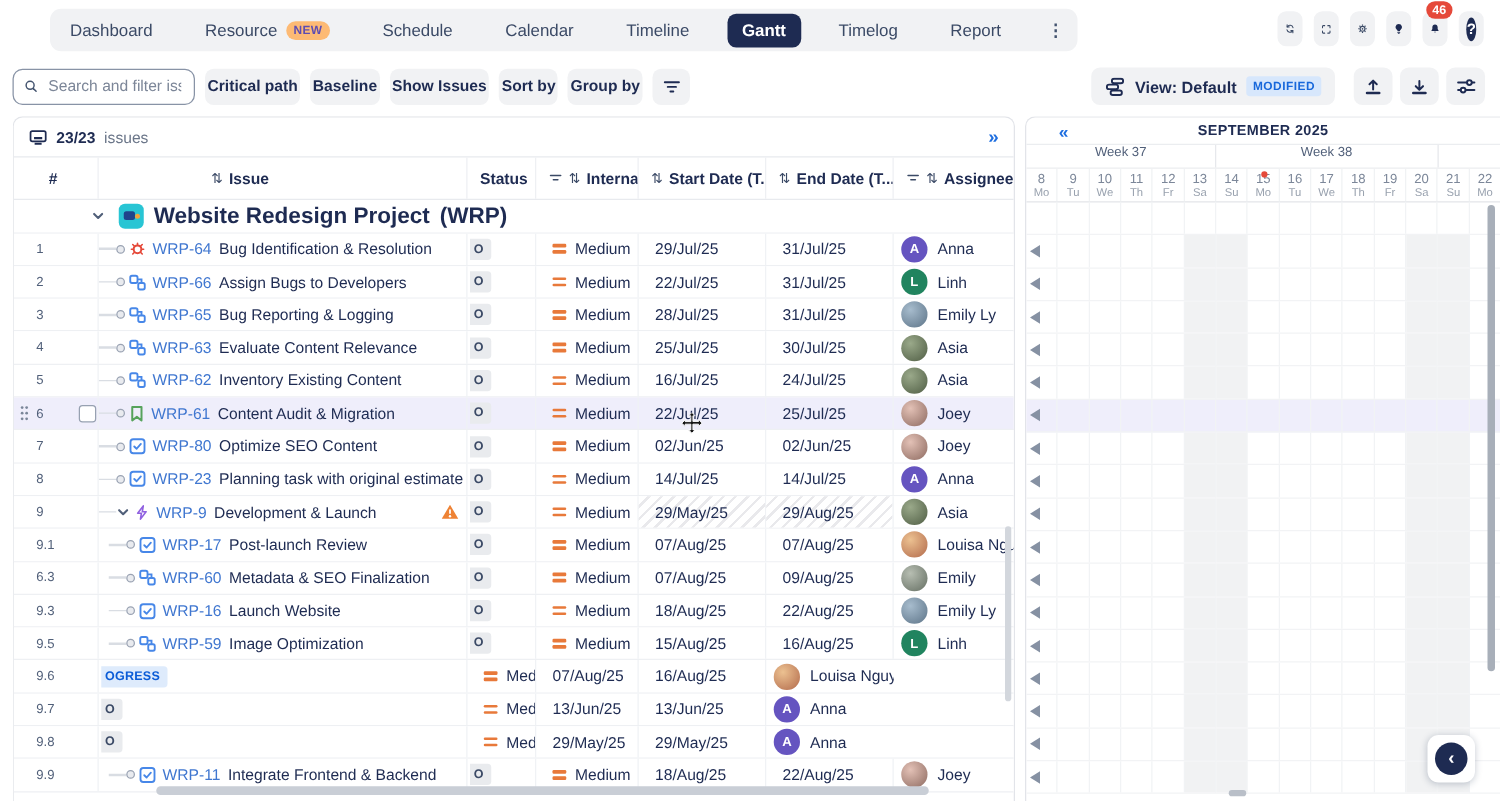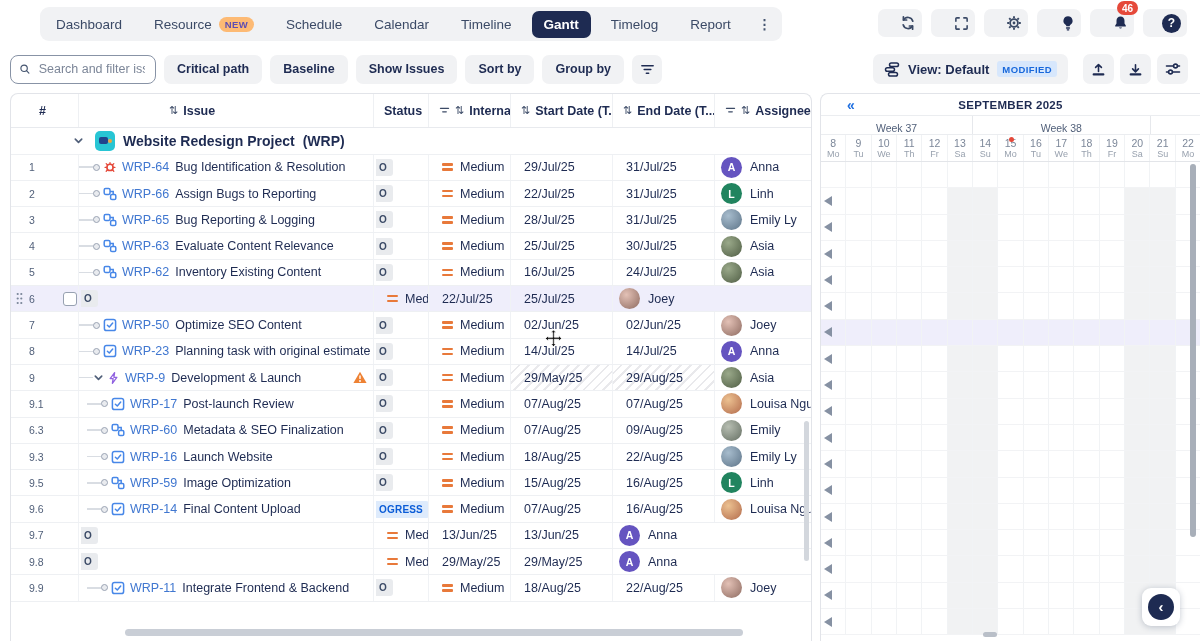--- a/index.html
+++ b/index.html
@@ -19,7 +19,7 @@
   .badge-new{background:#fdba74;color:#5e4db2;font-size:9.5px;font-weight:700;
     padding:2px 6px;border-radius:8px;letter-spacing:.3px}
   .top-icons{position:absolute;right:13px;top:9px;display:flex;gap:9px}
-  .tool-ic{width:44px;height:28px;border-radius:7px;background:#f1f2f4;border:0;
+  .tool-ic{width:20px;height:28px;border-radius:7px;background:#f1f2f4;border:0;
     display:flex;align-items:center;justify-content:flex-end;position:relative;cursor:pointer}
   .notif-badge{position:absolute;top:-8px;right:-4px;background:#e5493a;color:#fff;
     font-size:10px;font-weight:700;padding:1.5px 5px;border-radius:9px}

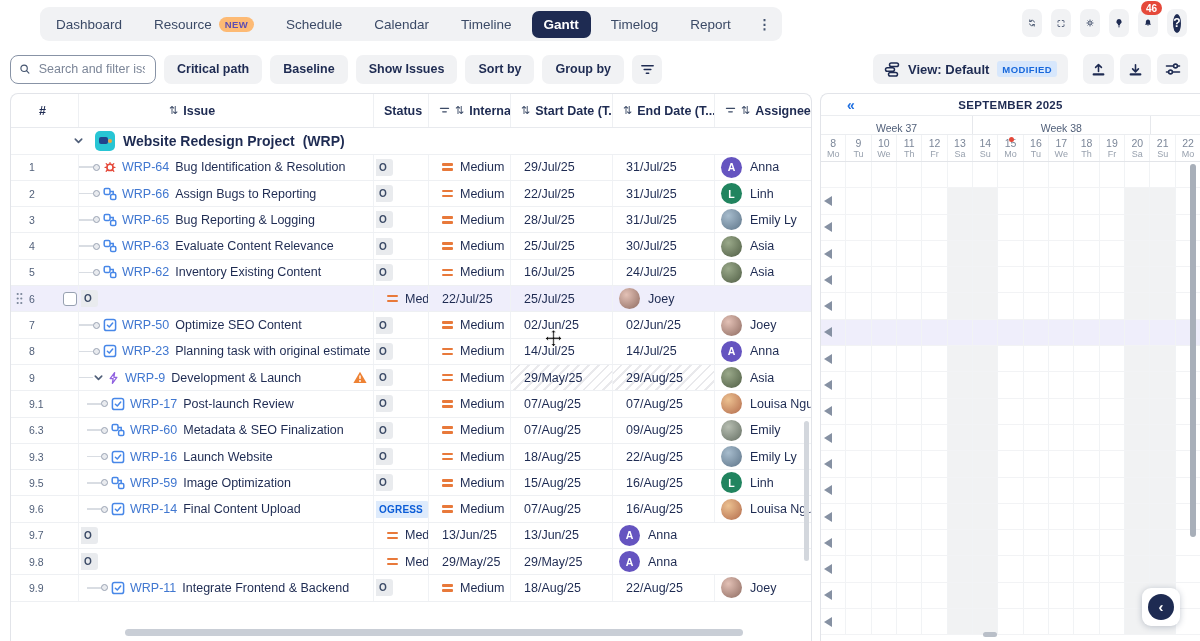--- a/index.html
+++ b/index.html
@@ -11,7 +11,7 @@
   
   .topbar{position:relative;height:46px}
   .nav-pill{position:absolute;left:40px;top:7px;display:flex;align-items:center;
-    background:#f1f2f4;border-radius:9px;padding:3px 4px;gap:8px}
+    background:#f1f2f4;border-radius:9px;padding:3px 4px;gap:18px}
   .tab{border:0;background:transparent;font-family:inherit;font-size:13.5px;font-weight:400;
     color:#3b4a66;padding:6px 12px;border-radius:7px;display:flex;align-items:center;gap:7px;cursor:pointer;white-space:nowrap}
   .tab.active{background:#1e2b52;color:#fff;font-weight:700}

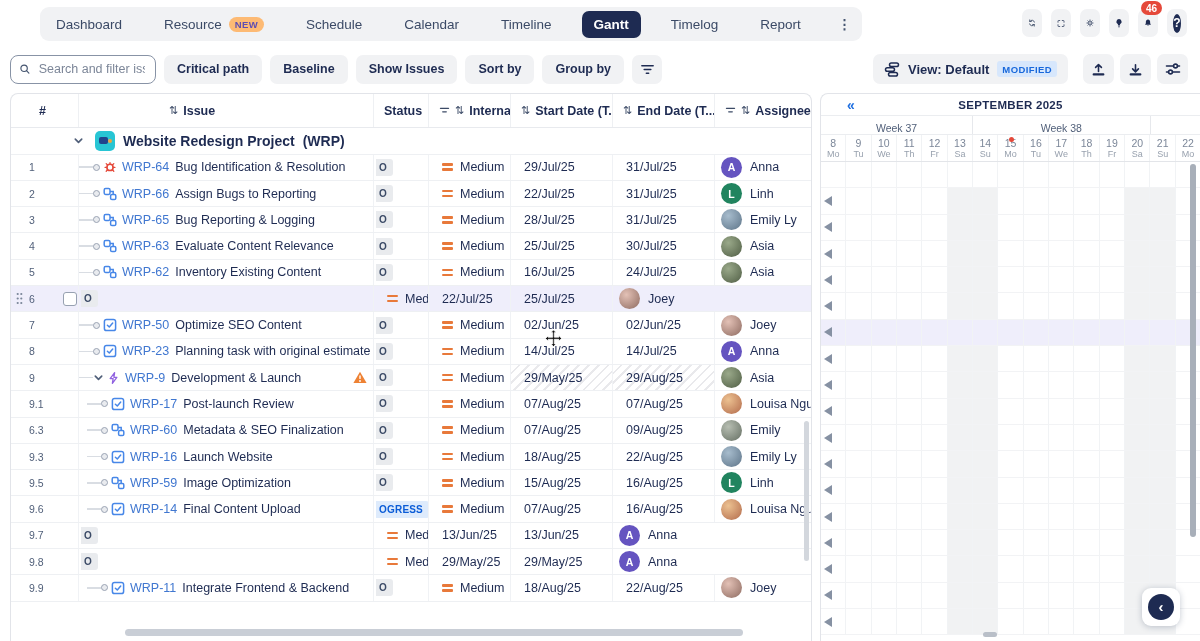--- a/index.html
+++ b/index.html
@@ -33,7 +33,7 @@
   .search input::placeholder{color:#7c8698}
   #tb-buttons{display:flex;gap:8px}
   .tb-btn{height:29px;border:0;border-radius:7px;background:#f1f2f4;color:#1e2b52;
-    font-family:inherit;font-weight:700;font-size:12.5px;padding:0 13px;cursor:pointer;white-space:nowrap}
+    font-family:inherit;font-weight:700;font-size:12.5px;padding:0 2px;cursor:pointer;white-space:nowrap}
   .tb-filter{width:30px;height:29px;border:0;border-radius:7px;background:#f1f2f4;
     display:flex;align-items:center;justify-content:center;cursor:pointer}
   .toolbar-right{position:absolute;right:12px;top:2px;display:flex;align-items:center;gap:6px}

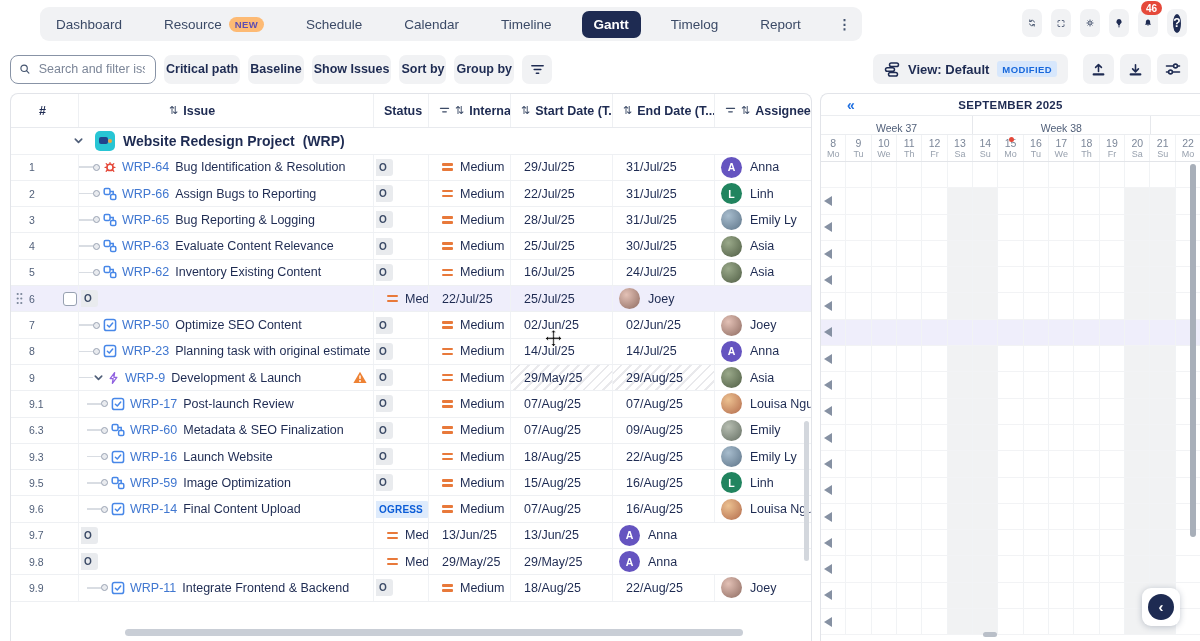--- a/index.html
+++ b/index.html
@@ -258,6 +258,16 @@
 
   <div class="main">
     <section class="table-panel">
+      <div class="panel-head">
+        <svg width="15" height="14" viewBox="0 0 16 15" fill="none" stroke="#1e2b52" stroke-width="1.5">
+            <rect x="1.5" y="2" width="13" height="8.8" rx="1.5"></rect>
+            <path d="M4.5 8h7" stroke-width="1.8"></path>
+            <path d="M5 12.8h6" stroke-width="1.8"></path>
+          </svg>
+        <b>23/23</b>
+        <span class="word">issues</span>
+        <span class="expand">»</span>
+      </div>
       <div class="col-head grid-cols" id="col-head">
           <div class="hc hc-num">
             <span>#</span>

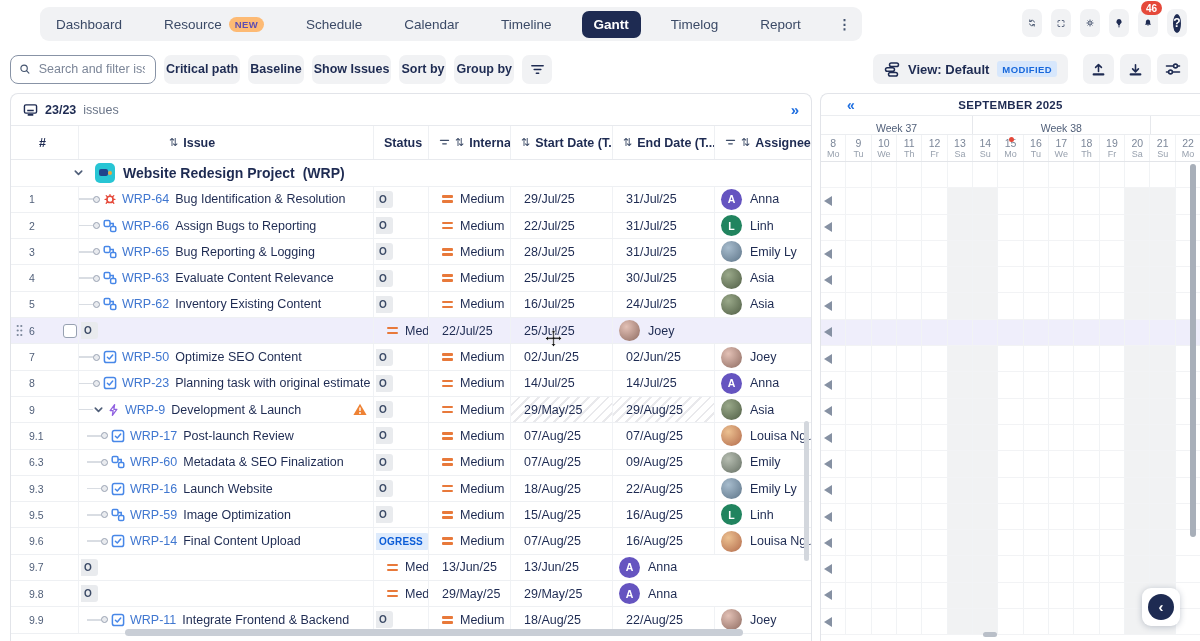--- a/index.html
+++ b/index.html
@@ -103,7 +103,7 @@
     font-weight:700;font-size:11.5px;letter-spacing:.3px;position:relative}
   .collapse{position:absolute;left:26px;color:#1f6fe0;font-weight:700;font-size:14px;cursor:pointer;line-height:1}
   .g-weeks{height:18px;display:flex;border-bottom:1px solid #ebedf0;font-size:10.5px;color:#505f79}
-  .g-week{display:flex;align-items:flex-end;justify-content:center;border-right:1px solid #e6e8ec;flex:none;box-sizing:border-box}
+  .g-week{display:flex;align-items:flex-start;justify-content:center;border-right:1px solid #e6e8ec;flex:none;box-sizing:border-box}
   .g-days{height:27px;display:flex;border-bottom:1px solid #e3e5e9;position:relative;box-sizing:border-box}
   .g-day{flex:none;width:25.35px;border-right:1px solid #f0f2f4;text-align:center;padding-top:3px;
     line-height:11px;box-sizing:border-box;cursor:pointer}

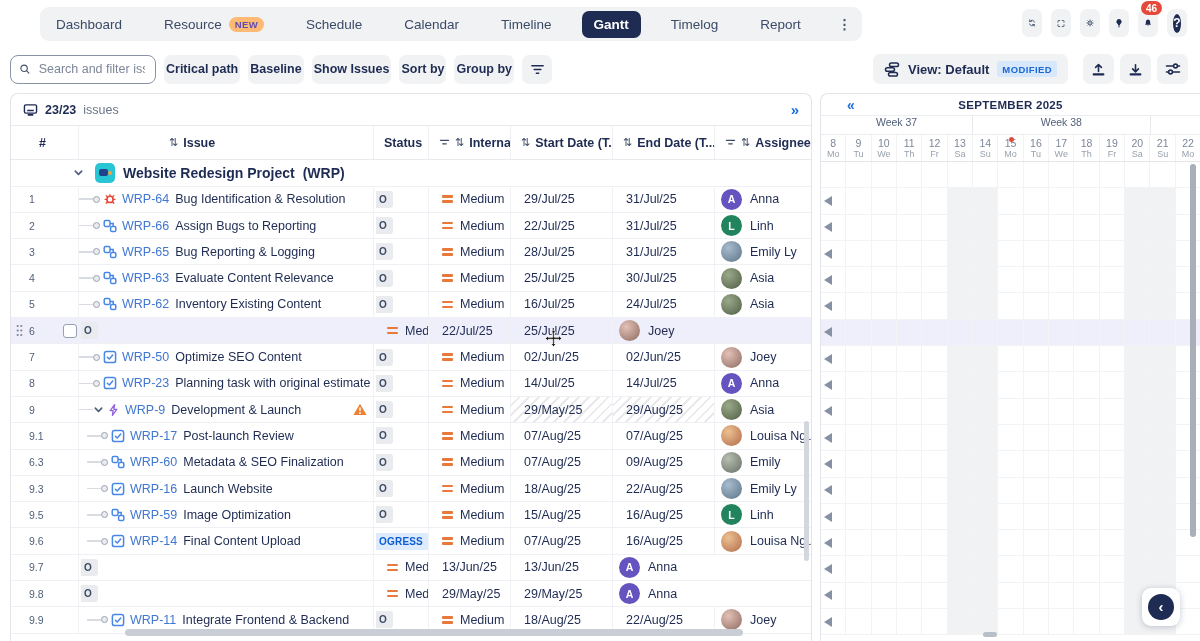--- a/index.html
+++ b/index.html
@@ -91,7 +91,7 @@
   .c-assignee{gap:8px;padding-left:6px}
   .avatar{width:21px;height:21px;border-radius:50%;flex:none;display:flex;align-items:center;
     justify-content:center;color:#fff;font-size:10.5px;font-weight:700}
-  .row-project{display:flex;align-items:center;gap:8px;padding-left:62px;font-weight:700;font-size:14px;height:26.6px;border-bottom:1px solid #eef0f3;box-sizing:border-box}
+  .row-project{display:flex;align-items:center;gap:8px;padding-left:62px;font-weight:700;font-size:18px;height:26.6px;border-bottom:1px solid #eef0f3;box-sizing:border-box}
   .proj-avatar{width:20px;height:20px;border-radius:5px;background:#28c5d4;position:relative;flex:none}
   .proj-avatar .pa-bar{position:absolute;left:4px;top:6px;width:9px;height:7px;background:#20448c;border-radius:2px}
   .proj-avatar .pa-dot{position:absolute;right:3px;top:8px;width:4px;height:4px;background:#f2a33c;border-radius:50%}

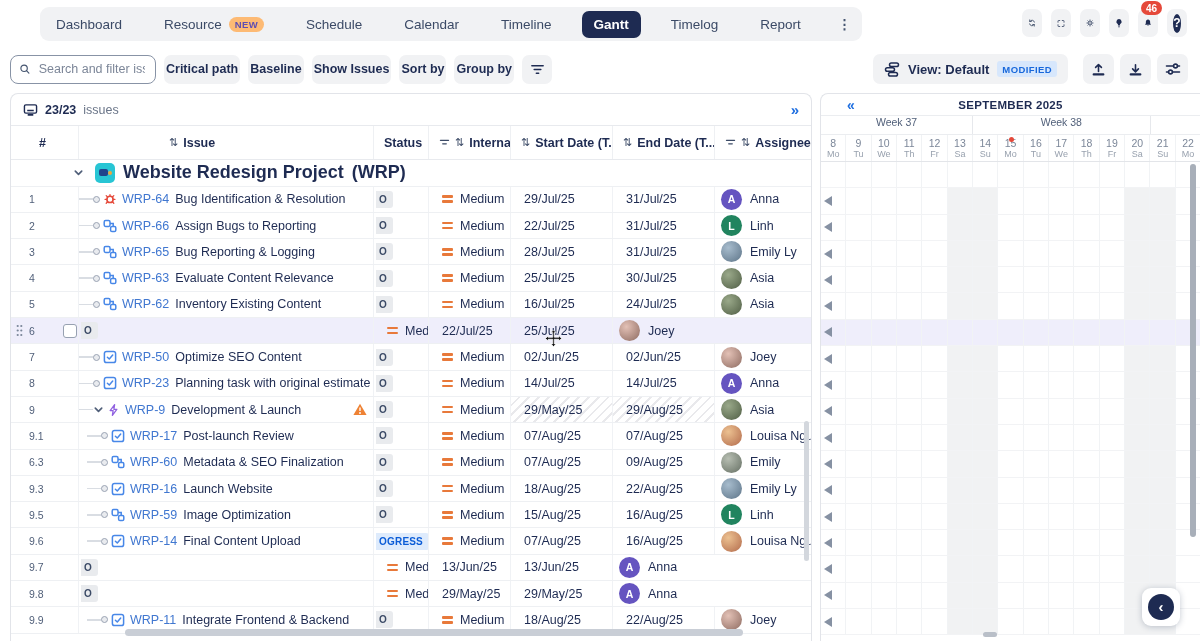--- a/index.html
+++ b/index.html
@@ -370,7 +370,7 @@
                 </svg>
               </span>
               <a class="key">WRP-66</a>
-              <span class="summary">Assign Bugs to Reporting</span>
+              <span class="summary">Assign Bugs to Developers</span>
             </div>
             <div class="cell c-status">
               <span class="chip">O</span>

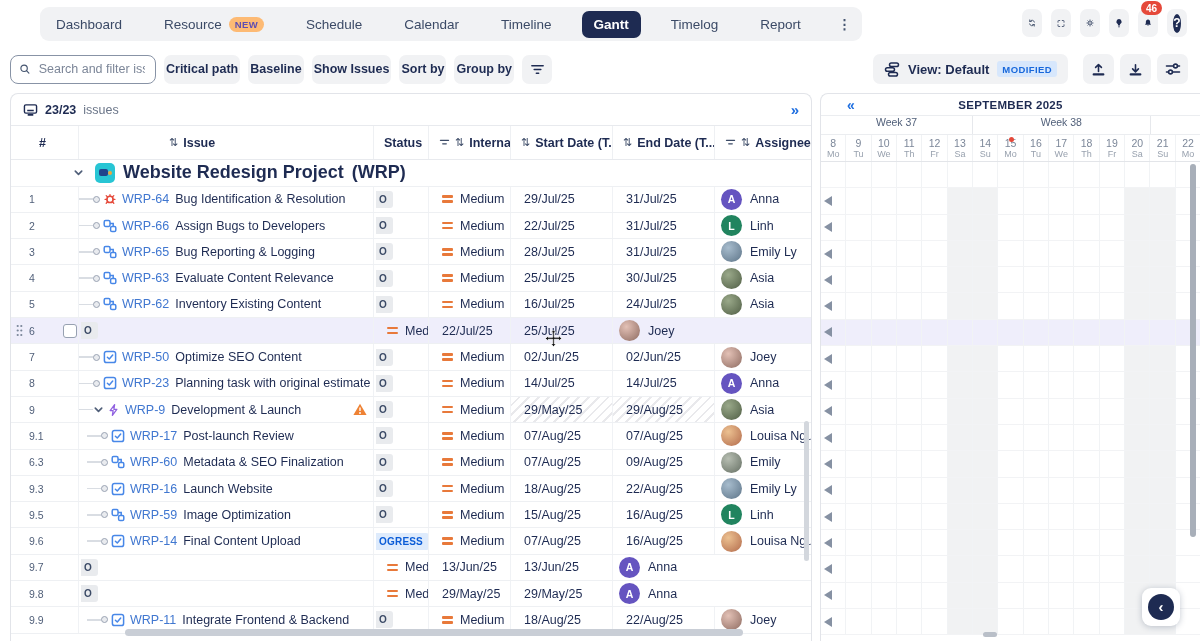--- a/index.html
+++ b/index.html
@@ -520,6 +520,17 @@
               <span class="row-check"></span>
               <span>6</span>
             </div>
+            <div class="cell c-issue">
+              <span class="t-line"></span>
+              <span class="t-dot"></span>
+              <span class="type-ic">
+                <svg width="13" height="14" viewBox="0 0 13 14" fill="none" stroke="#57a35c" stroke-width="1.6" stroke-linejoin="round">
+                  <path d="M2.8 1.6h7.4v10.8L6.5 9.5l-3.7 2.9z"></path>
+                </svg>
+              </span>
+              <a class="key">WRP-61</a>
+              <span class="summary">Content Audit &amp; Migration</span>
+            </div>
             <div class="cell c-status">
               <span class="chip">O</span>
             </div>

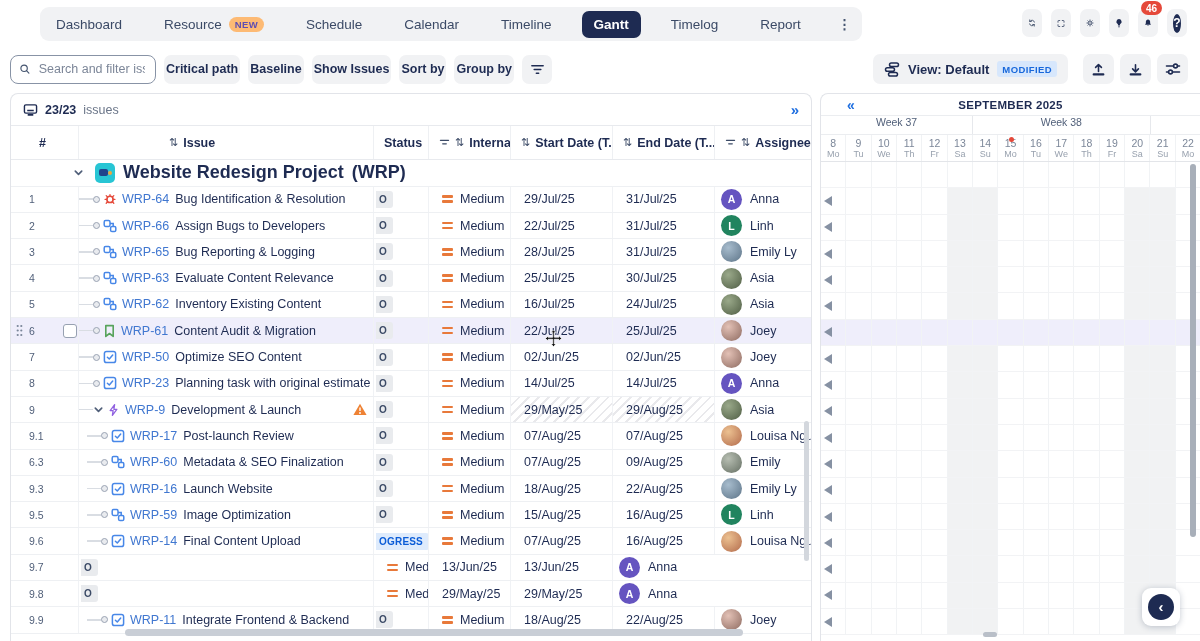--- a/index.html
+++ b/index.html
@@ -565,7 +565,7 @@
                   <path d="M4.4 7.2 6.3 9l3.4-3.9" stroke-linecap="round" stroke-linejoin="round"></path>
                 </svg>
               </span>
-              <a class="key">WRP-50</a>
+              <a class="key">WRP-80</a>
               <span class="summary">Optimize SEO Content</span>
             </div>
             <div class="cell c-status">

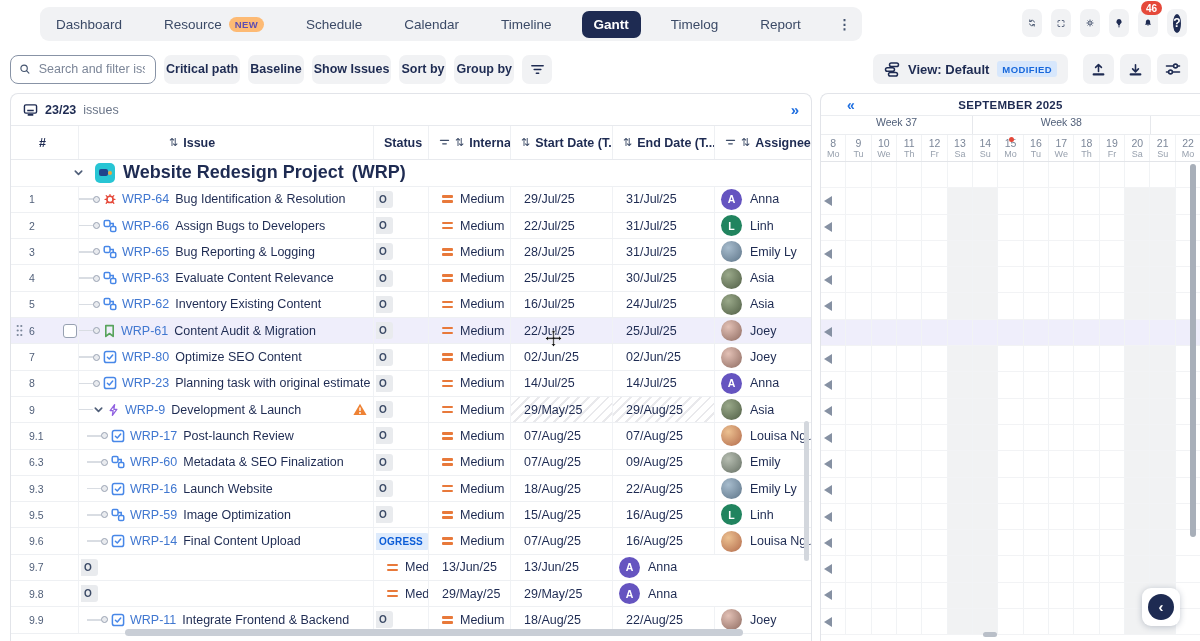--- a/index.html
+++ b/index.html
@@ -825,18 +825,6 @@
             <div class="cell c-num">
               <span>9.6</span>
             </div>
-            <div class="cell c-issue">
-              <span class="t-line l2"></span>
-              <span class="t-dot"></span>
-              <span class="type-ic">
-                <svg width="14" height="14" viewBox="0 0 14 14" fill="none" stroke="#4787e8" stroke-width="1.5">
-                  <rect x="1.4" y="1.4" width="11.2" height="11.2" rx="2.2"></rect>
-                  <path d="M4.4 7.2 6.3 9l3.4-3.9" stroke-linecap="round" stroke-linejoin="round"></path>
-                </svg>
-              </span>
-              <a class="key">WRP-14</a>
-              <span class="summary">Final Content Upload</span>
-            </div>
             <div class="cell c-status">
               <span class="chip prog">OGRESS</span>
             </div>

